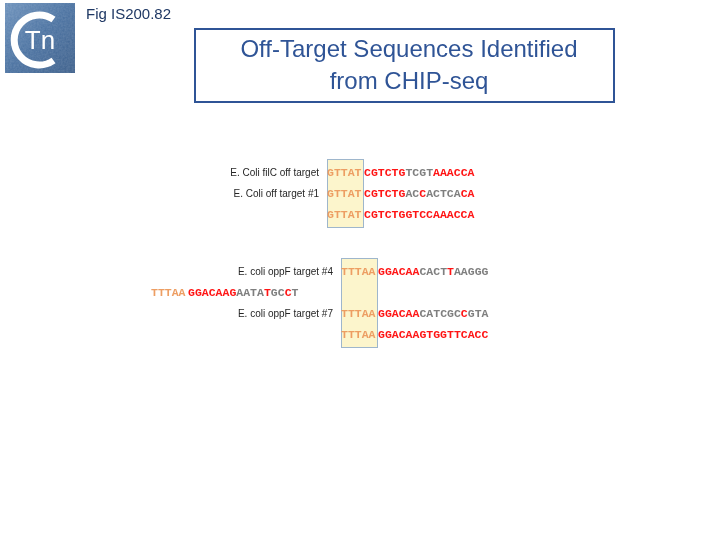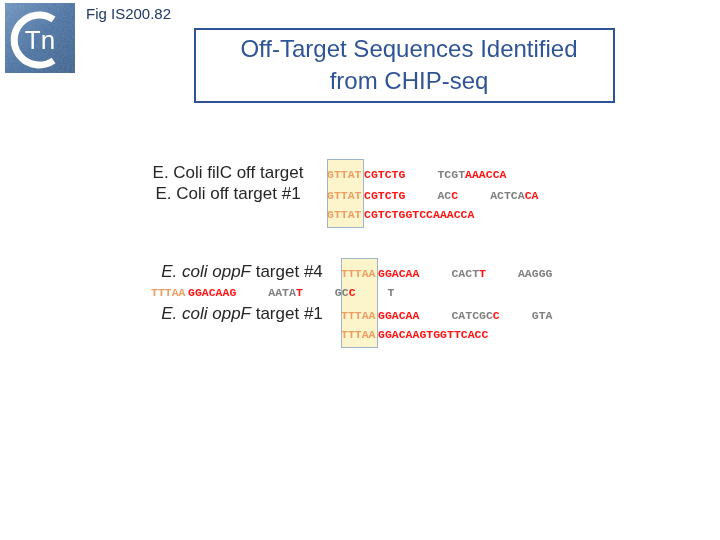--- a/index.html
+++ b/index.html
@@ -54,8 +54,8 @@
   }
   .row-label{
     width:182px;padding-right:8px;
-    text-align:center;
-    font-size:17px;color:#262626;
+    text-align:right;
+    font-size:10px;color:#262626;
     font-family:"Liberation Sans", sans-serif;
   }
   .row-label .it{font-style:italic;margin-top:12px;}

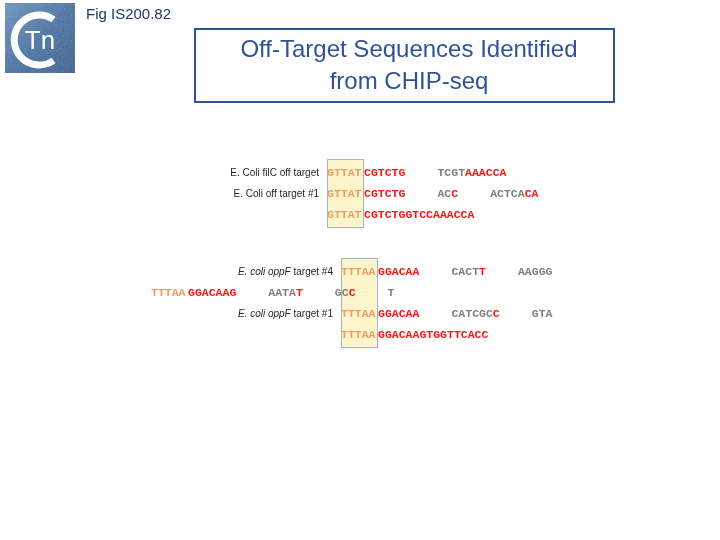--- a/index.html
+++ b/index.html
@@ -70,7 +70,7 @@
     font-weight:bold;font-size:11.5px;
   }
   .seg-red{color:var(--seq_red);}
-  .seg-gray{color:var(--seq_gray);margin-left:32px;}
+  .seg-gray{color:var(--seq_gray);}
 
   
   #footer{

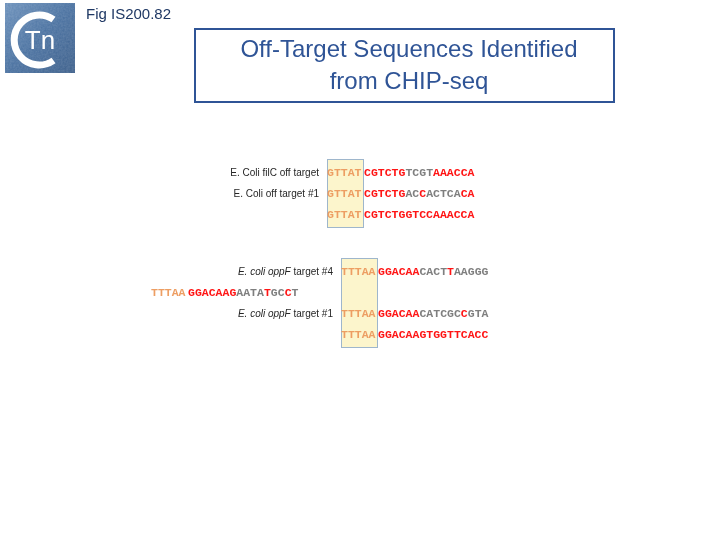--- a/index.html
+++ b/index.html
@@ -58,7 +58,7 @@
     font-size:10px;color:#262626;
     font-family:"Liberation Sans", sans-serif;
   }
-  .row-label .it{font-style:italic;margin-top:12px;}
+  .row-label .it{margin-top:12px;}
   .prefix-cell{
     width:37px;
     font-family:"Liberation Mono", monospace;

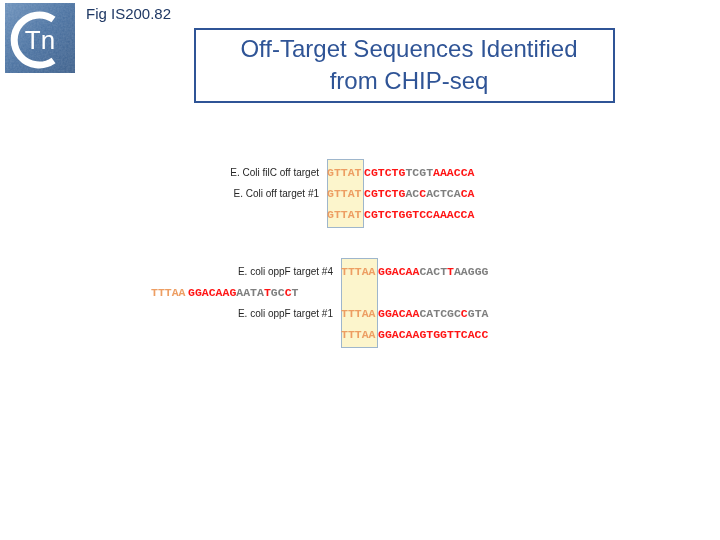--- a/index.html
+++ b/index.html
@@ -123,7 +123,7 @@
       <div class="highlight-box"></div>
       <div class="seq-row"><span class="row-label"><span class="it">E. coli oppF</span><span> target #4</span></span><span class="prefix-cell">TTTAA</span><span class="seq-cells"><span class="seg-red">GGACAA</span><span class="seg-gray">CACT</span><span class="seg-red">T</span><span class="seg-gray">AAGGG</span></span></div>
       <div class="seq-row"><span class="prefix-cell">TTTAA</span><span class="seq-cells"><span class="seg-red">GGACAAG</span><span class="seg-gray">AATA</span><span class="seg-red">T</span><span class="seg-gray">GC</span><span class="seg-red">C</span><span class="seg-gray">T</span></span></div>
-      <div class="seq-row"><span class="row-label"><span class="it">E. coli oppF</span><span> target #1</span></span><span class="prefix-cell">TTTAA</span><span class="seq-cells"><span class="seg-red">GGACAA</span><span class="seg-gray">CATCGC</span><span class="seg-red">C</span><span class="seg-gray">GTA</span></span></div>
+      <div class="seq-row"><span class="row-label"><span class="it">E. coli oppF</span><span> target #7</span></span><span class="prefix-cell">TTTAA</span><span class="seq-cells"><span class="seg-red">GGACAA</span><span class="seg-gray">CATCGC</span><span class="seg-red">C</span><span class="seg-gray">GTA</span></span></div>
       <div class="seq-row"><span class="row-label"></span><span class="prefix-cell">TTTAA</span><span class="seq-cells"><span class="seg-red">GGACAAGTGGTTCACC</span></span></div>
     </div>
 

